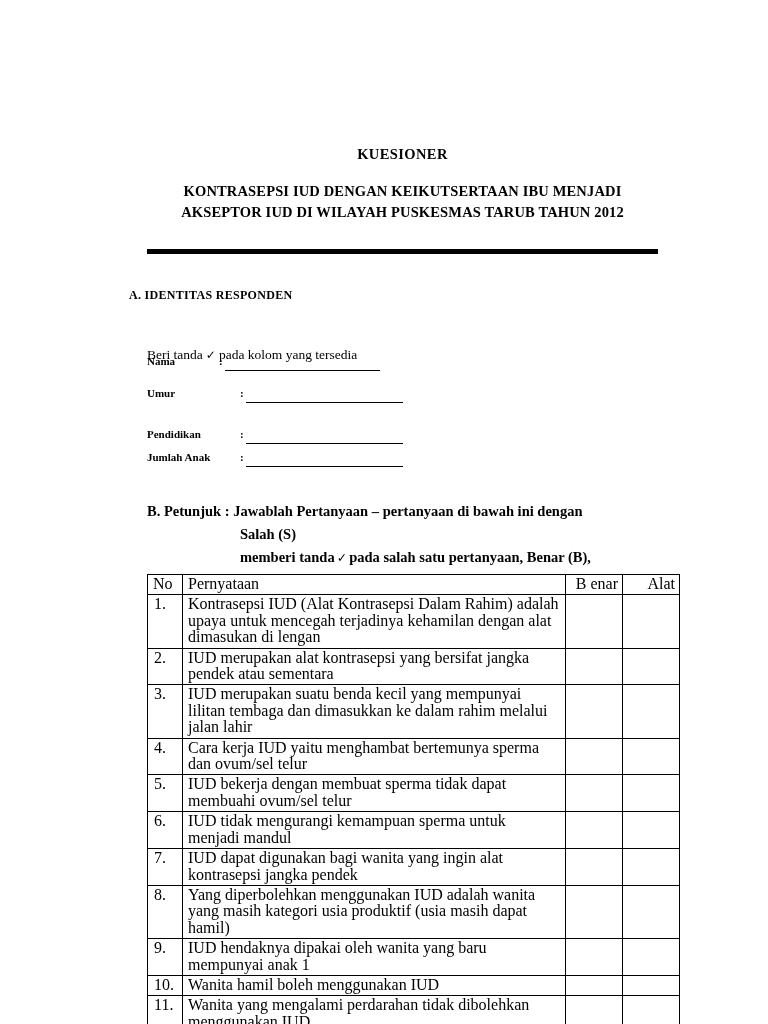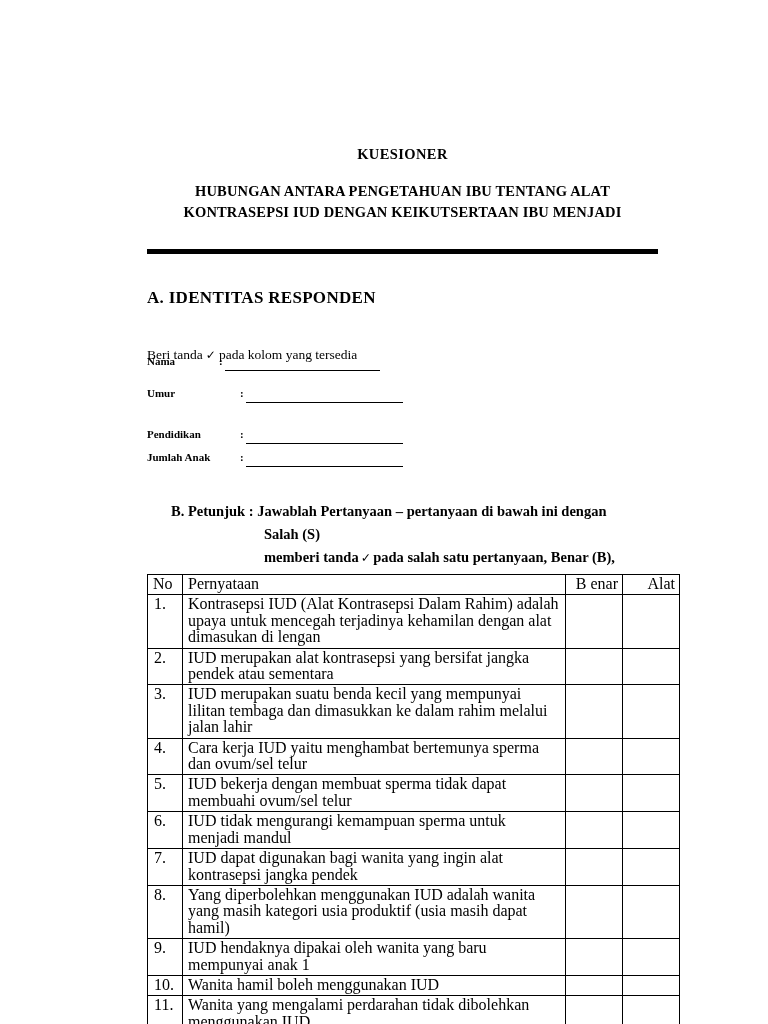--- a/index.html
+++ b/index.html
@@ -171,7 +171,6 @@
   <div class="doc-title">KUESIONER</div>
 
   <div class="doc-subtitle">
-    <span class="sub-line">HUBUNGAN ANTARA PENGETAHUAN IBU TENTANG ALAT</span>
     <span class="sub-line">KONTRASEPSI IUD DENGAN KEIKUTSERTAAN IBU MENJADI</span>
   </div>
 

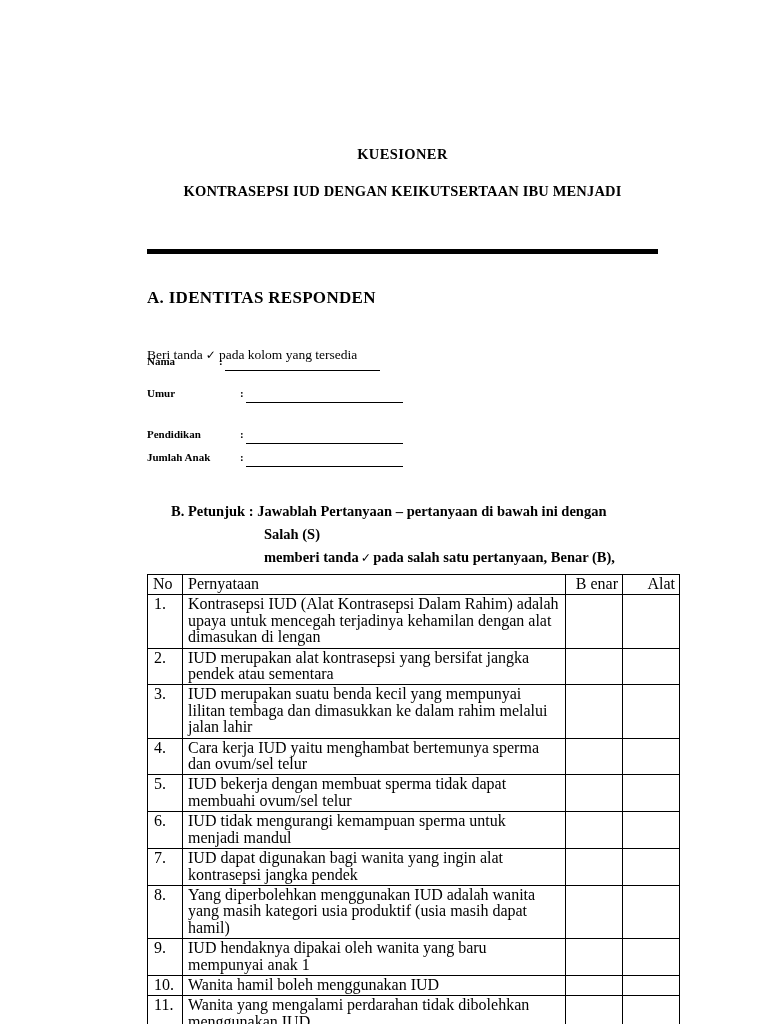--- a/index.html
+++ b/index.html
@@ -172,6 +172,7 @@
 
   <div class="doc-subtitle">
     <span class="sub-line">KONTRASEPSI IUD DENGAN KEIKUTSERTAAN IBU MENJADI</span>
+    <span class="sub-line">AKSEPTOR IUD DI WILAYAH PUSKESMAS TARUB TAHUN 2012</span>
   </div>
 
   <div class="title-rule"></div>

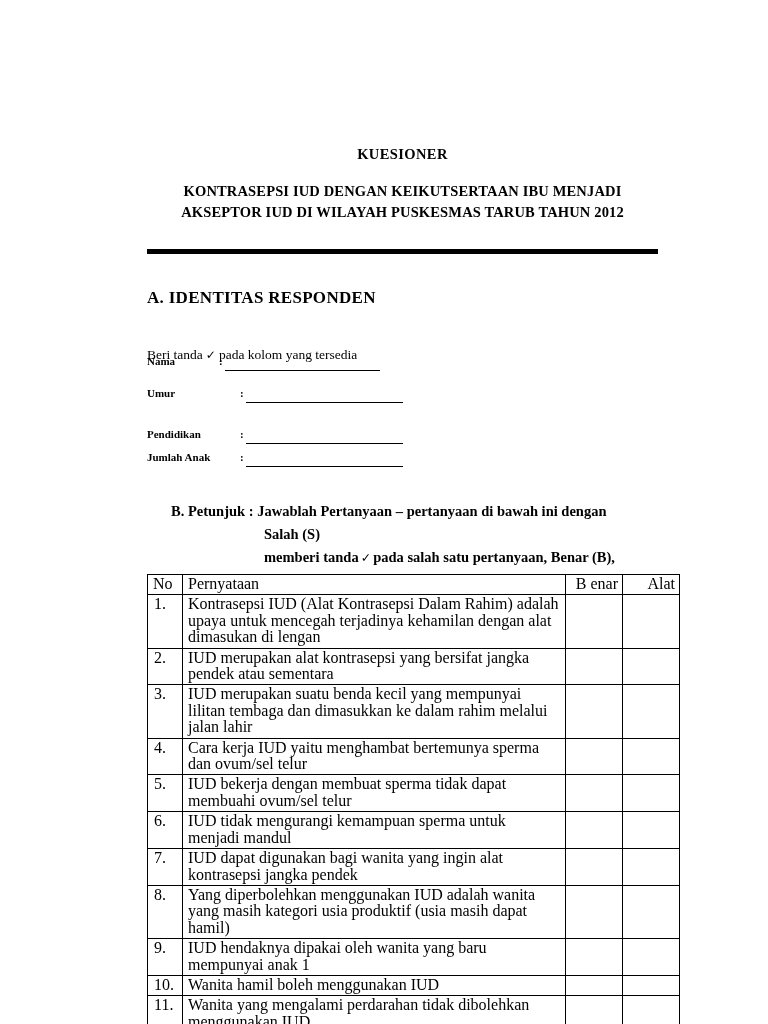--- a/index.html
+++ b/index.html
@@ -61,10 +61,10 @@
   
   .section-a-heading {
     position: absolute;
-    left: 147px;
+    left: 129px;
     top: 288px;
     font-weight: bold;
-    font-size: 17px;
+    font-size: 12px;
     letter-spacing: 0.3px;
   }
   .instruction-check {

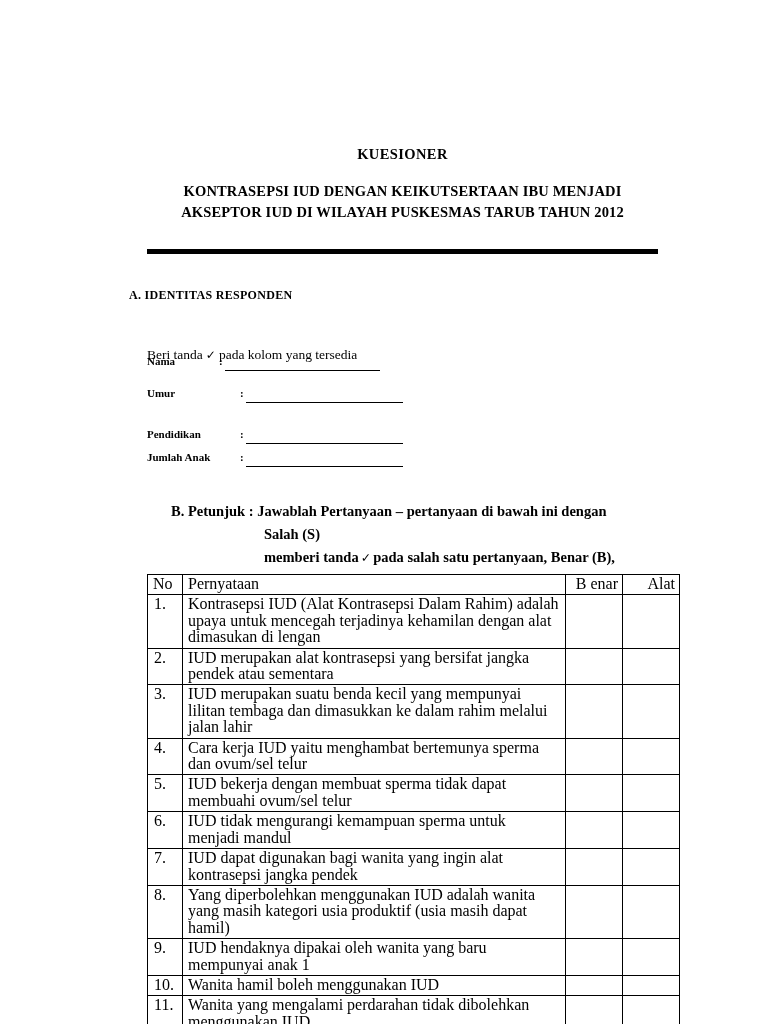--- a/index.html
+++ b/index.html
@@ -128,7 +128,7 @@
     font-size: 14.5px;
     line-height: 23px;
   }
-  .section-b .b-line { display: block; white-space: nowrap; margin-left: 24px; }
+  .section-b .b-line { display: block; white-space: nowrap; }
   .section-b .b-indent { padding-left: 93px; }
   .section-b .check-glyph {
     font-family: "DejaVu Sans", sans-serif;

